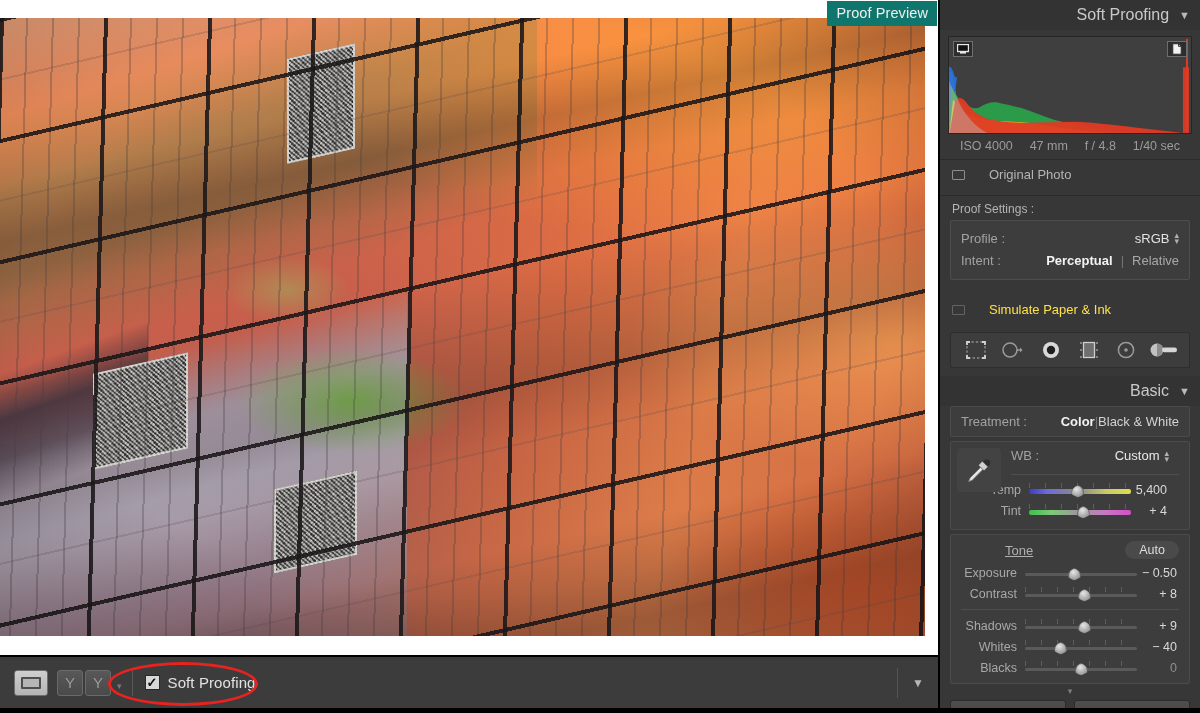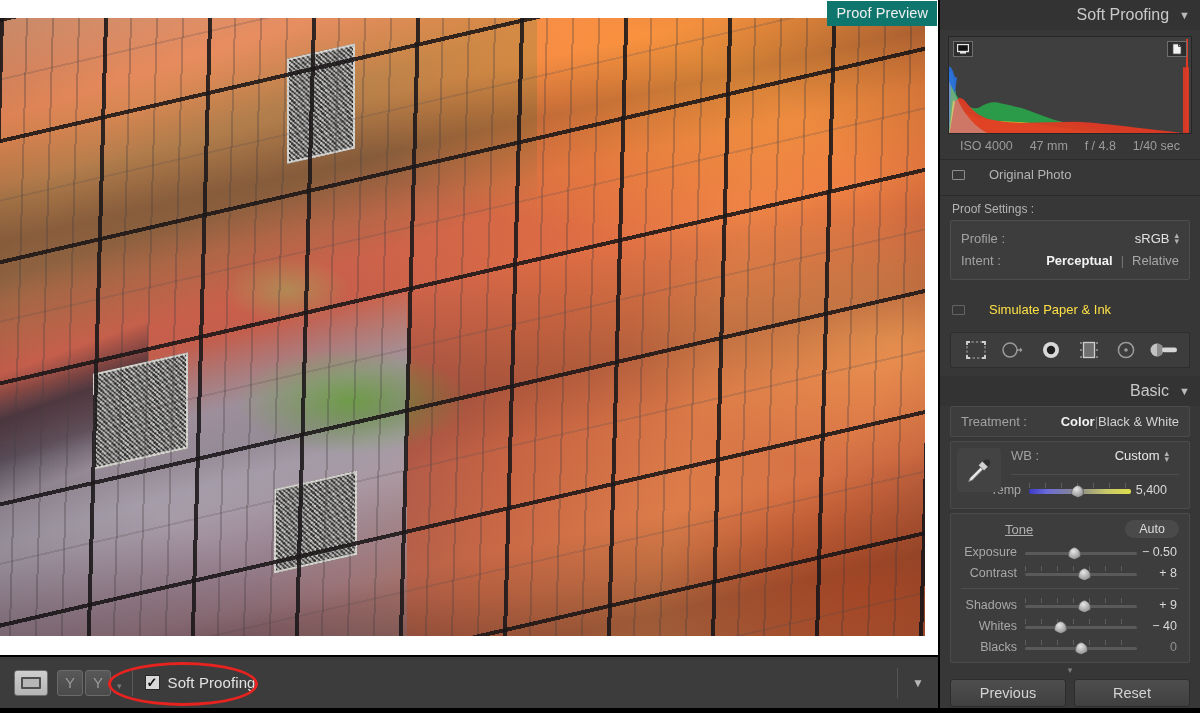--- a/index.html
+++ b/index.html
@@ -548,6 +548,15 @@
         </span>
         <span class="sl-value">5,400</span>
       </div>
+      <div class="slider-row">
+        <span class="sl-label">Tint</span>
+        <span class="sl-track-wrap">
+          <span class="sl-ticks"></span>
+          <span class="sl-track tint"></span>
+          <span class="sl-knob" style="left:53%"></span>
+        </span>
+        <span class="sl-value">+ 4</span>
+      </div>
     </div>
 
     <div id="tone-box">

